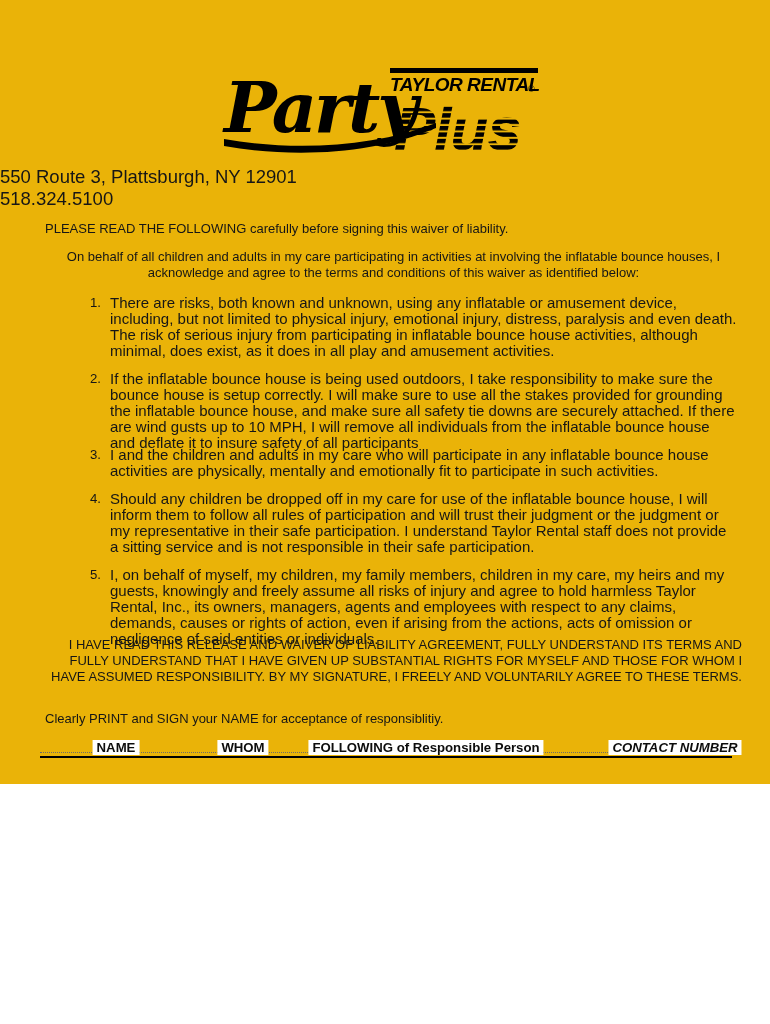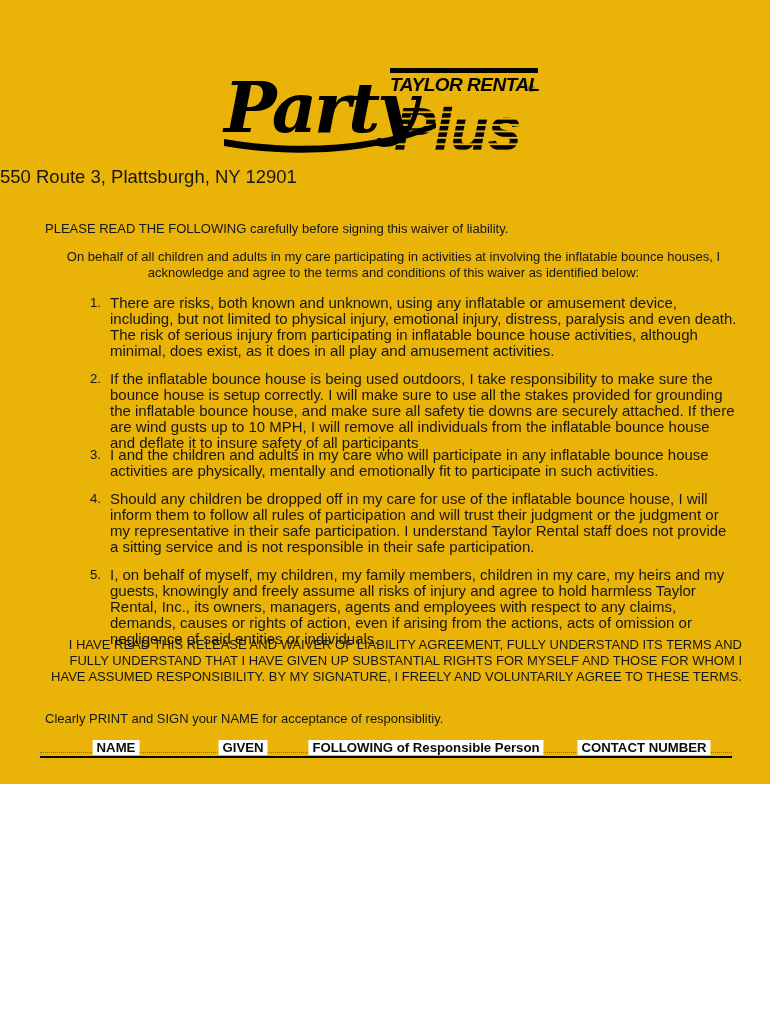--- a/index.html
+++ b/index.html
@@ -82,6 +82,7 @@
 
   <div class="address-block">
     <div class="address-line">550 Route 3, Plattsburgh, NY 12901</div>
+    <div class="address-line">518.324.5100</div>
   </div>
 
   <div class="para p-please">PLEASE READ THE FOLLOWING carefully before signing this waiver of liability.</div>

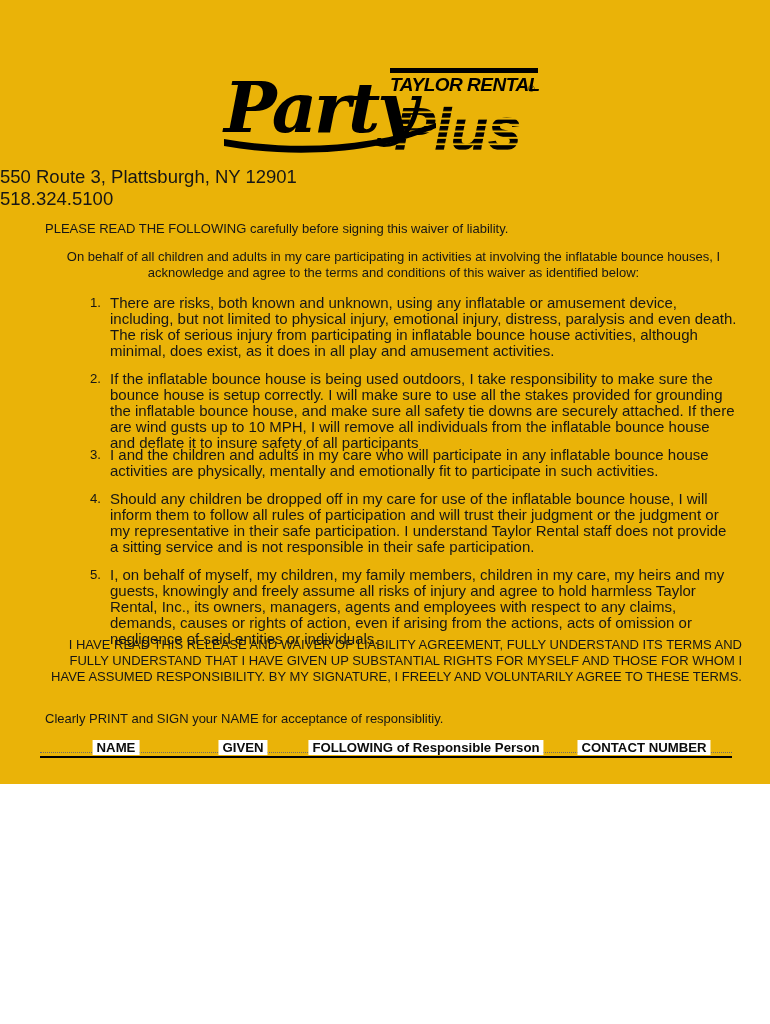--- a/index.html
+++ b/index.html
@@ -116,7 +116,7 @@
 
   <div class="sig-area">
     <span class="sig-head-label lbl-name">NAME</span>
-    <span class="sig-head-label lbl-date">GIVEN</span>
+    <span class="sig-head-label lbl-date">WHOM</span>
     <span class="sig-head-label lbl-sig">FOLLOWING of Responsible Person</span>
     <span class="sig-head-label lbl-contact">CONTACT NUMBER</span>
     <div class="head-dotted"></div>

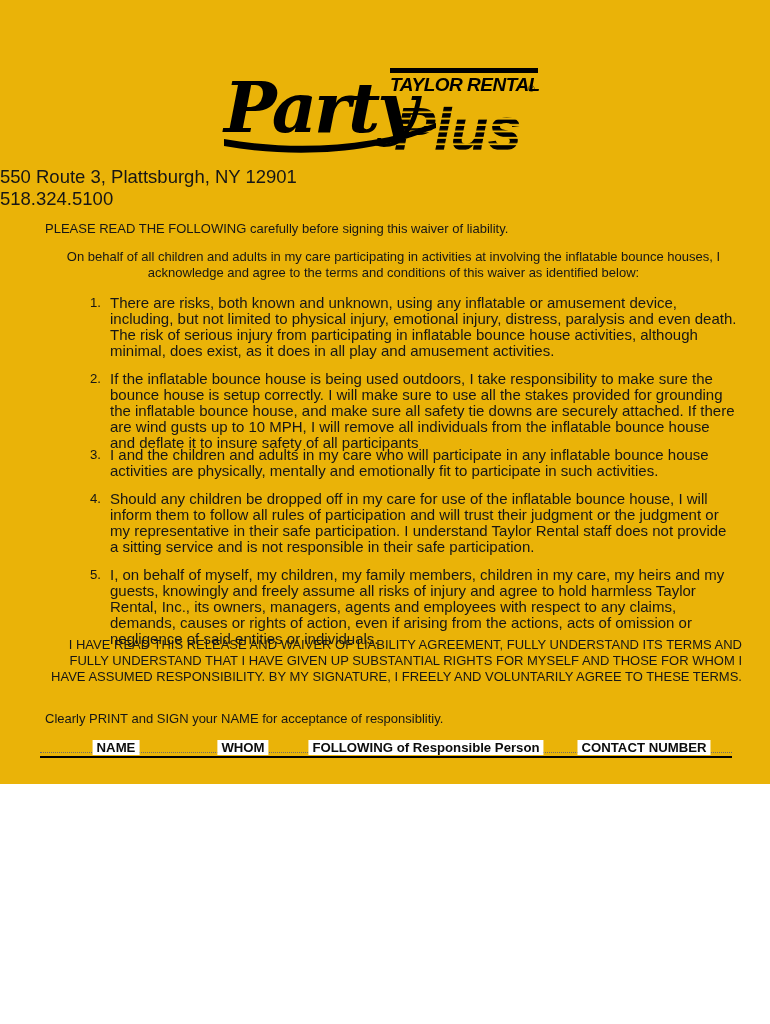--- a/index.html
+++ b/index.html
@@ -38,7 +38,7 @@
     font-size:13.2px; font-weight:bold; white-space:nowrap;
     background:#fff; padding:0 4px; z-index:2; color:#0d0d0d;
   }
-  .lbl-name { left:76px; } .lbl-date { left:203px; } .lbl-sig { left:386px; } .lbl-contact { left:604px; }
+  .lbl-name { left:76px; } .lbl-date { left:203px; } .lbl-sig { left:386px; } .lbl-contact { left:635px;font-style:italic; }
   .head-dotted { position:absolute; top:12px; left:0; width:692px; border-bottom:1.6px dotted #6b6b6b; z-index:1; }
   .head-solid  { position:absolute; top:16px; left:0; width:692px; height:2px; background:#000; z-index:1; }
 

